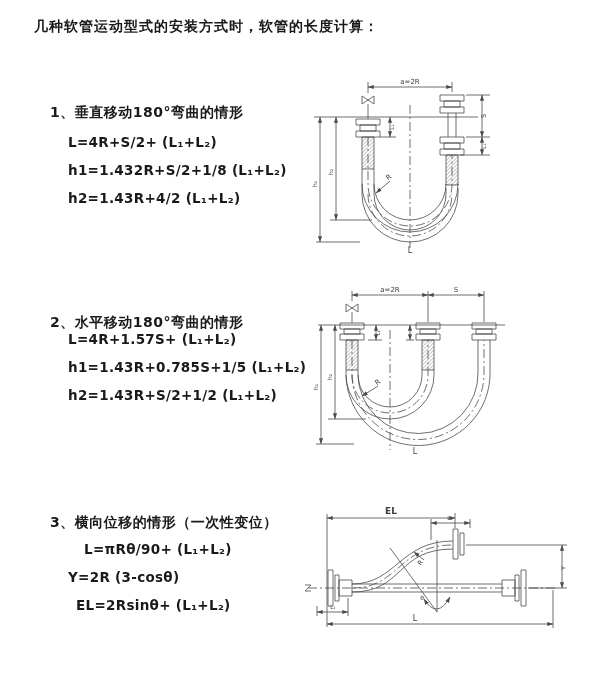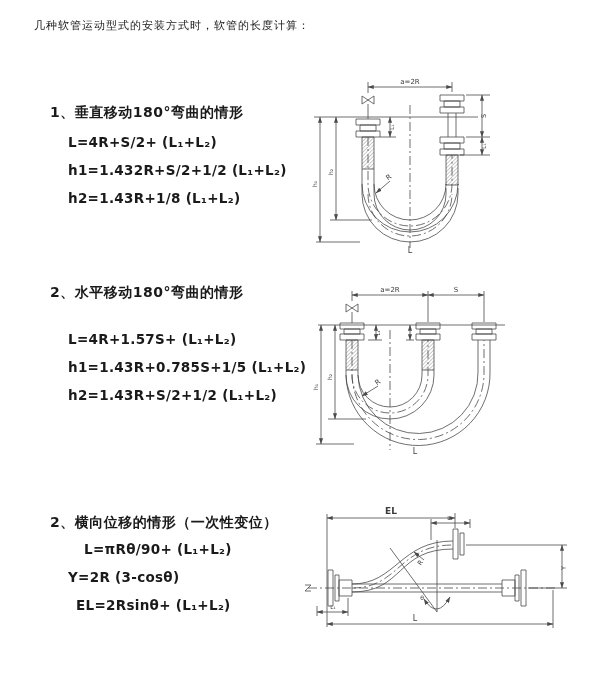--- a/index.html
+++ b/index.html
@@ -14,7 +14,7 @@
   .abs{position:absolute;}
   .page-title{
     left:34px;top:18px;
-    font-size:11px;font-weight:400;letter-spacing:1px;
+    font-size:14px;font-weight:700;letter-spacing:1px;
   }
   .sec-heading{
     font-size:14px;font-weight:700;letter-spacing:0.5px;

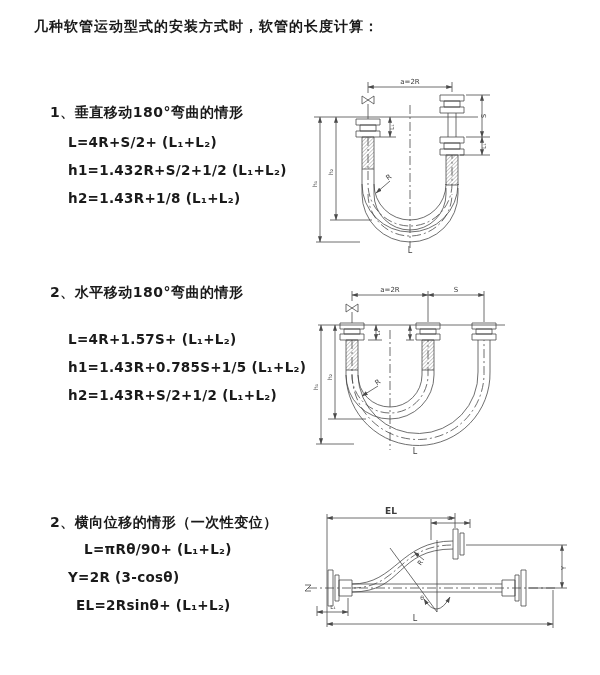--- a/index.html
+++ b/index.html
@@ -37,7 +37,7 @@
 
 <div class="abs sec-heading" style="left:50px;top:104px">1、垂直移动180°弯曲的情形</div>
 <div class="abs formula" style="left:68px;top:134px">L=4R+S/2+ (L₁+L₂)</div>
-<div class="abs formula" style="left:68px;top:162px">h1=1.432R+S/2+1/2 (L₁+L₂)</div>
+<div class="abs formula" style="left:68px;top:162px">h1=1.432R+S/2+1/8 (L₁+L₂)</div>
 <div class="abs formula" style="left:68px;top:190px">h2=1.43R+1/8 (L₁+L₂)</div>
 
 <div class="abs sec-heading" style="left:50px;top:284px">2、水平移动180°弯曲的情形</div>

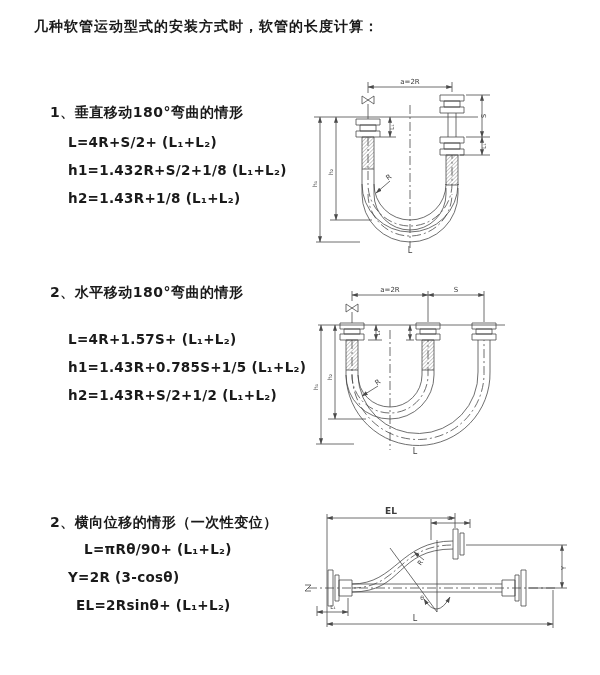--- a/index.html
+++ b/index.html
@@ -38,7 +38,7 @@
 <div class="abs sec-heading" style="left:50px;top:104px">1、垂直移动180°弯曲的情形</div>
 <div class="abs formula" style="left:68px;top:134px">L=4R+S/2+ (L₁+L₂)</div>
 <div class="abs formula" style="left:68px;top:162px">h1=1.432R+S/2+1/8 (L₁+L₂)</div>
-<div class="abs formula" style="left:68px;top:190px">h2=1.43R+1/8 (L₁+L₂)</div>
+<div class="abs formula" style="left:68px;top:190px">h2=1.43R+4/2 (L₁+L₂)</div>
 
 <div class="abs sec-heading" style="left:50px;top:284px">2、水平移动180°弯曲的情形</div>
 <div class="abs formula" style="left:68px;top:331px">L=4R+1.57S+ (L₁+L₂)</div>

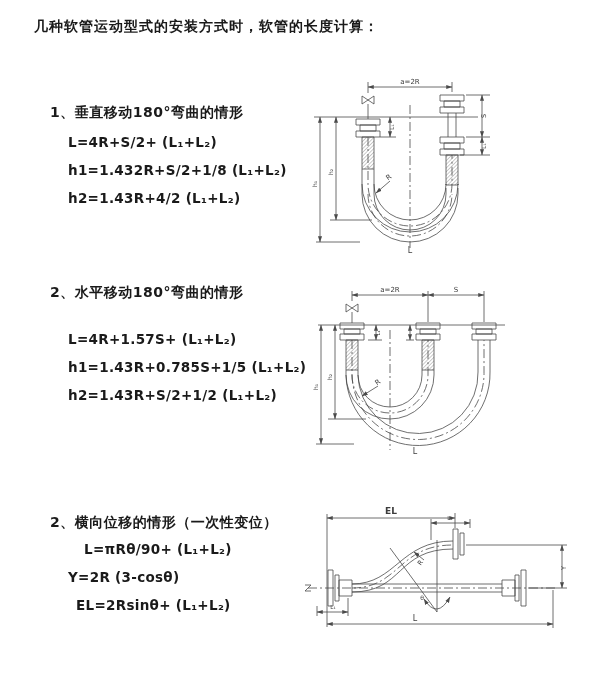--- a/index.html
+++ b/index.html
@@ -40,7 +40,7 @@
 <div class="abs formula" style="left:68px;top:162px">h1=1.432R+S/2+1/8 (L₁+L₂)</div>
 <div class="abs formula" style="left:68px;top:190px">h2=1.43R+4/2 (L₁+L₂)</div>
 
-<div class="abs sec-heading" style="left:50px;top:284px">2、水平移动180°弯曲的情形</div>
+<div class="abs sec-heading" style="left:50px;top:314px">2、水平移动180°弯曲的情形</div>
 <div class="abs formula" style="left:68px;top:331px">L=4R+1.57S+ (L₁+L₂)</div>
 <div class="abs formula" style="left:68px;top:359px">h1=1.43R+0.785S+1/5 (L₁+L₂)</div>
 <div class="abs formula" style="left:68px;top:387px">h2=1.43R+S/2+1/2 (L₁+L₂)</div>

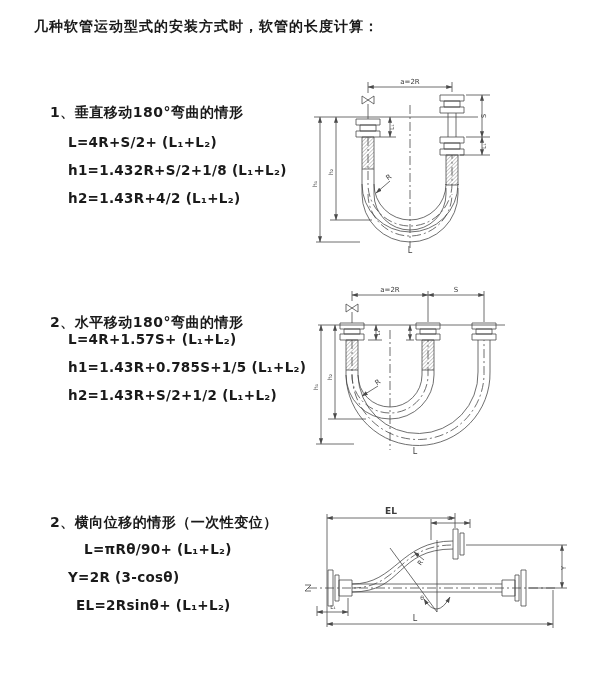--- a/index.html
+++ b/index.html
@@ -45,7 +45,7 @@
 <div class="abs formula" style="left:68px;top:359px">h1=1.43R+0.785S+1/5 (L₁+L₂)</div>
 <div class="abs formula" style="left:68px;top:387px">h2=1.43R+S/2+1/2 (L₁+L₂)</div>
 
-<div class="abs sec-heading" style="left:50px;top:514px">2、横向位移的情形（一次性变位）</div>
+<div class="abs sec-heading" style="left:50px;top:514px">3、横向位移的情形（一次性变位）</div>
 <div class="abs formula" style="left:84px;top:541px">L=πRθ/90+ (L₁+L₂)</div>
 <div class="abs formula" style="left:68px;top:569px">Y=2R (3-cosθ)</div>
 <div class="abs formula" style="left:76px;top:597px">EL=2Rsinθ+ (L₁+L₂)</div>

